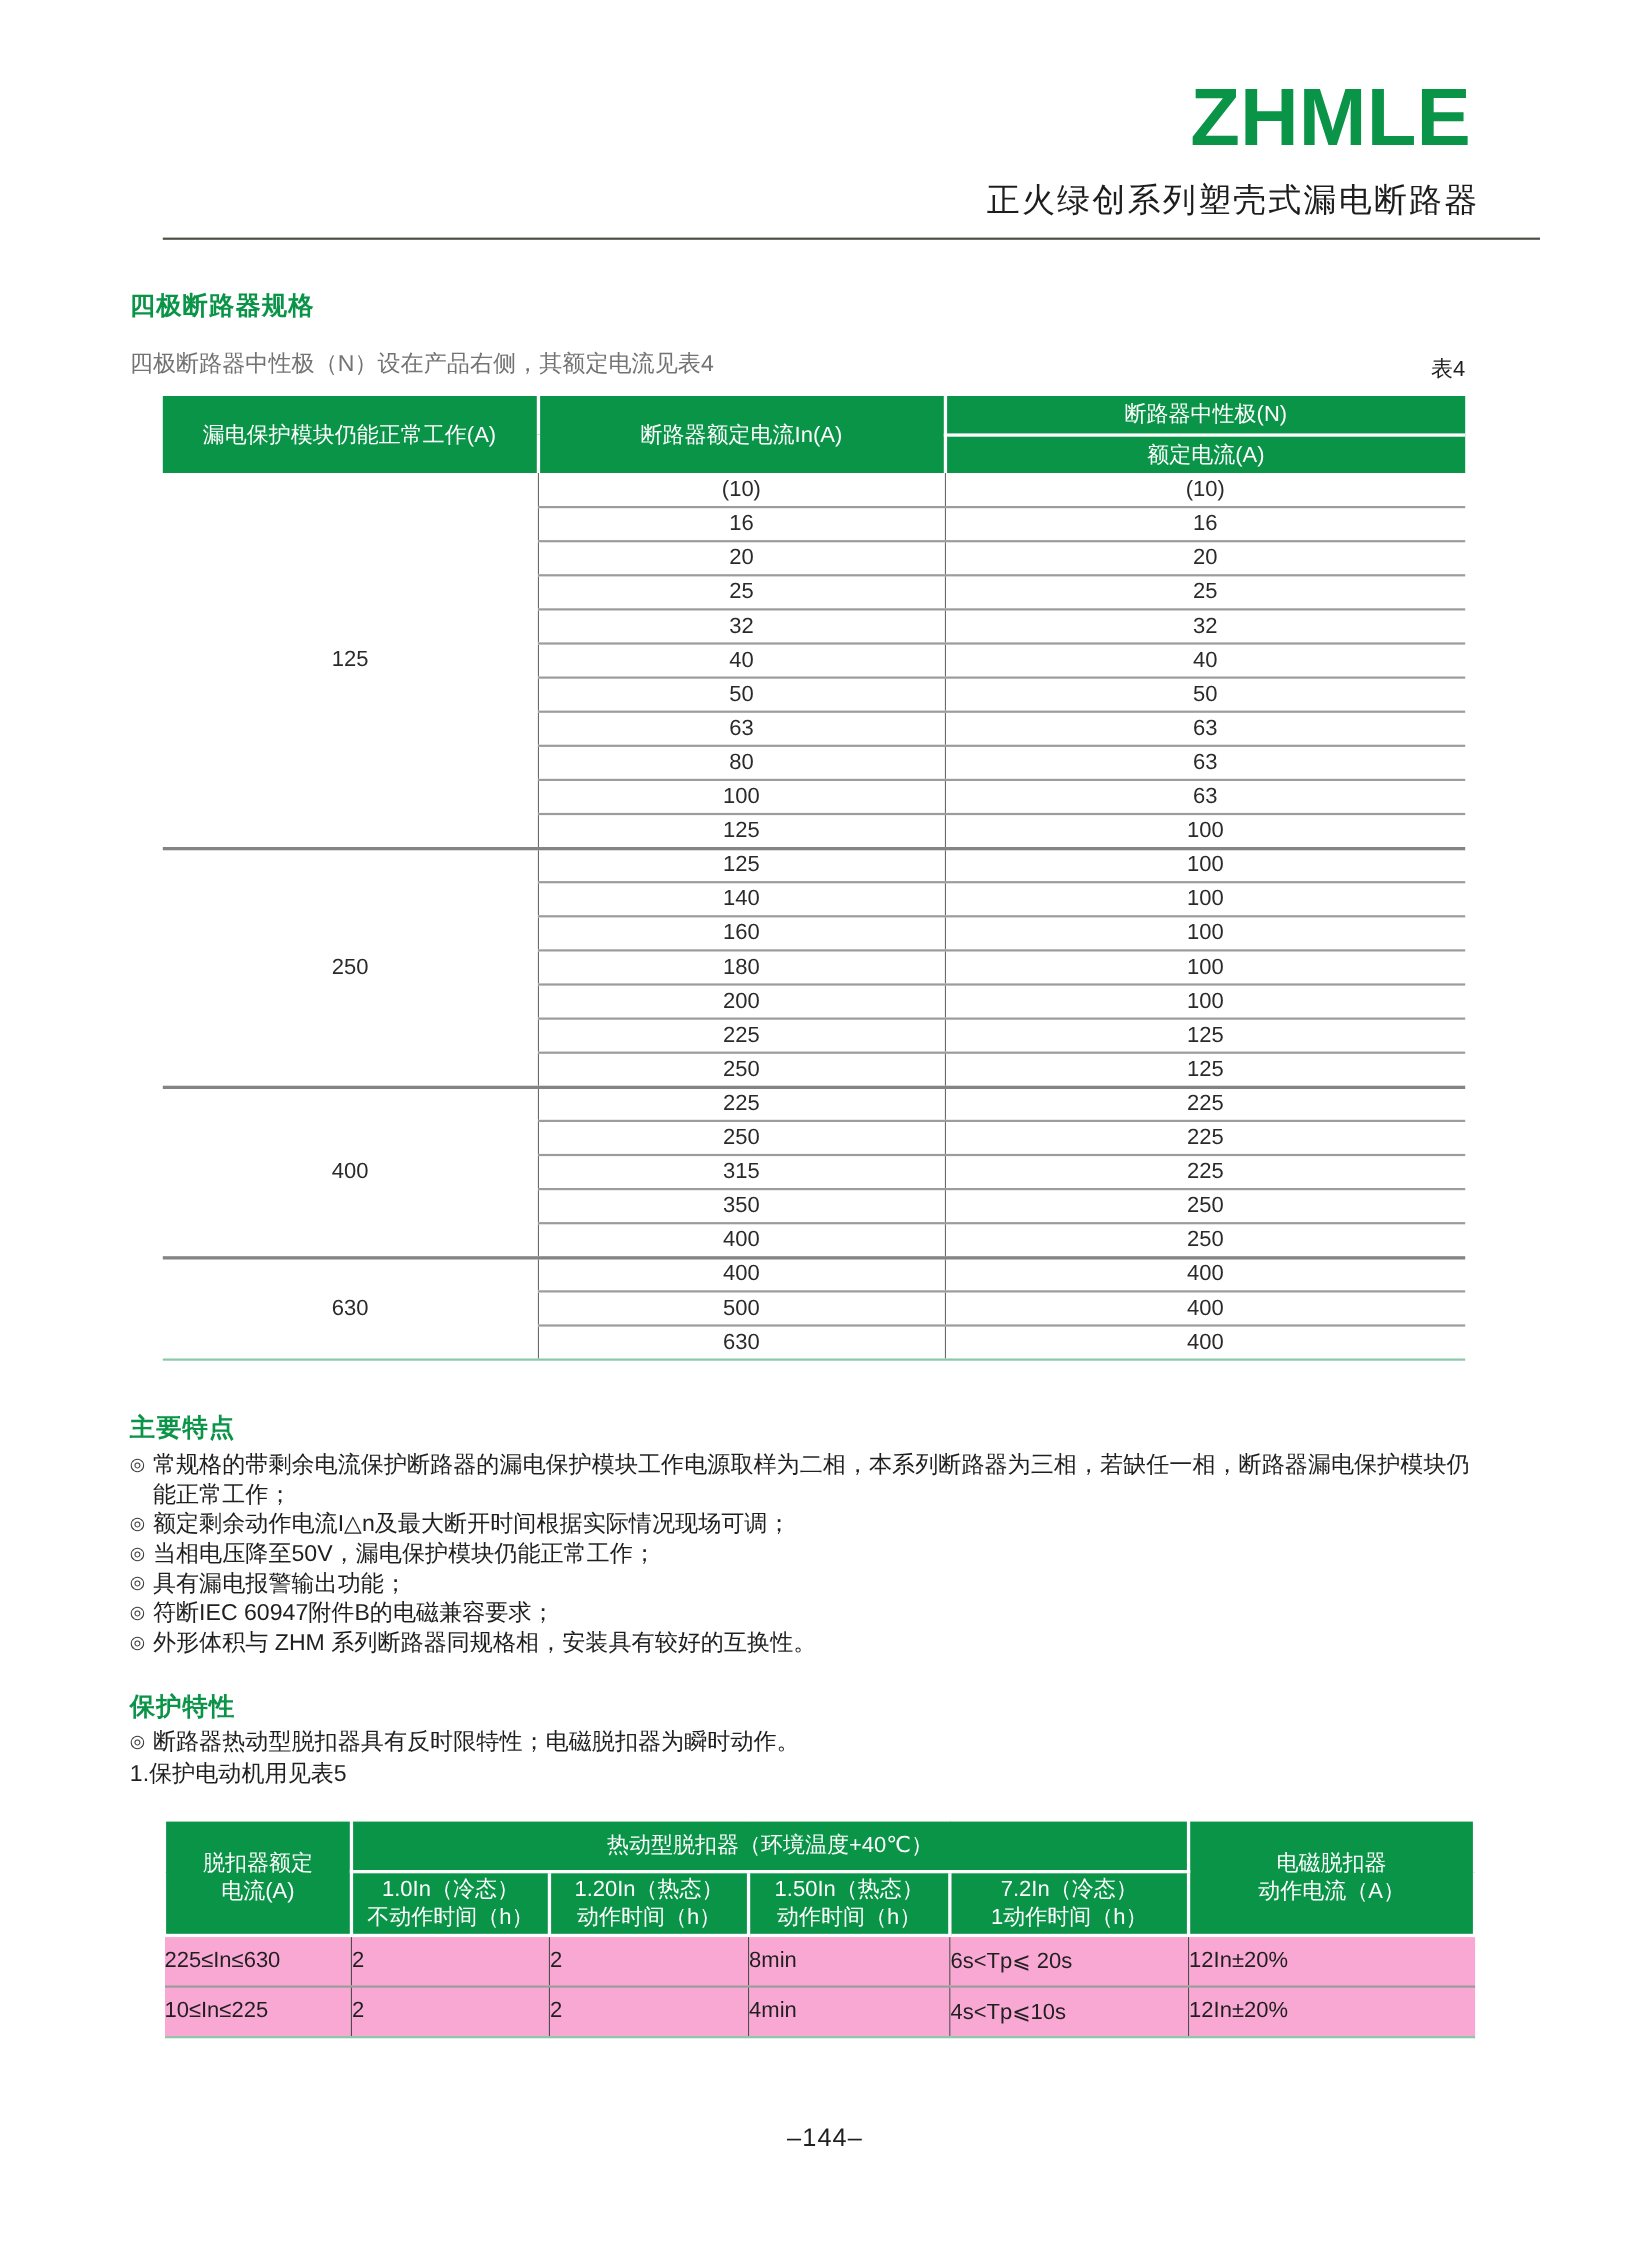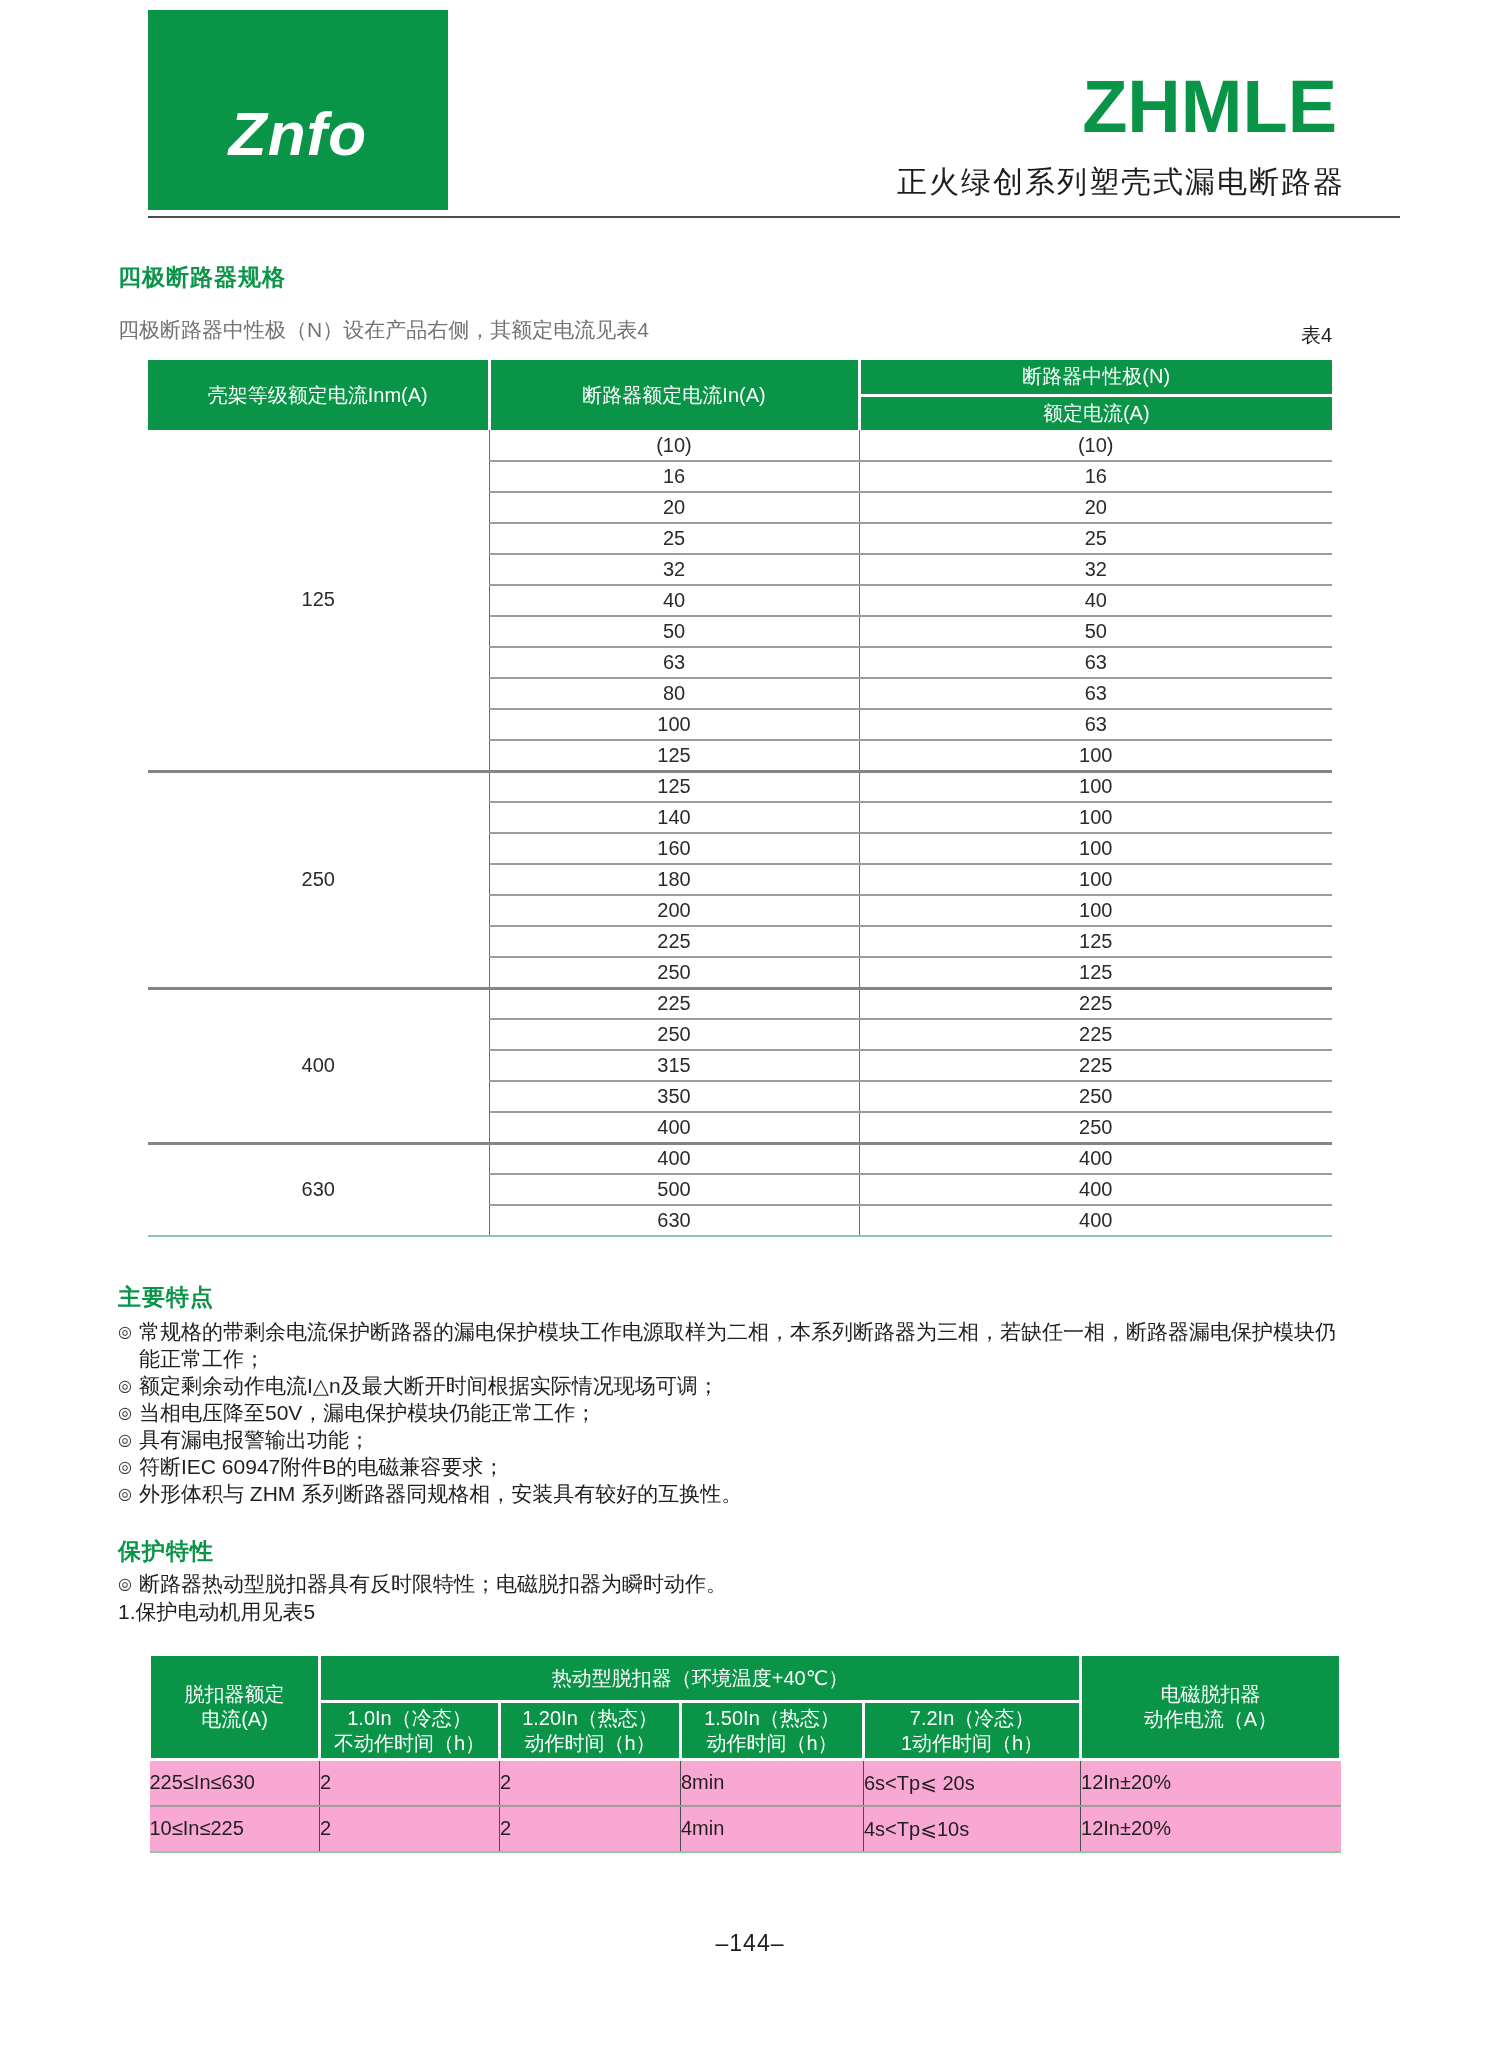--- a/index.html
+++ b/index.html
@@ -76,9 +76,6 @@
 
 <div id="page">
 
-  <div class="logo-box">
-    <div class="logo-text">Znfo</div>
-  </div>
   <div class="product-code">ZHMLE</div>
   <div class="product-subtitle">正火绿创系列塑壳式漏电断路器</div>
   <div class="header-divider"></div>

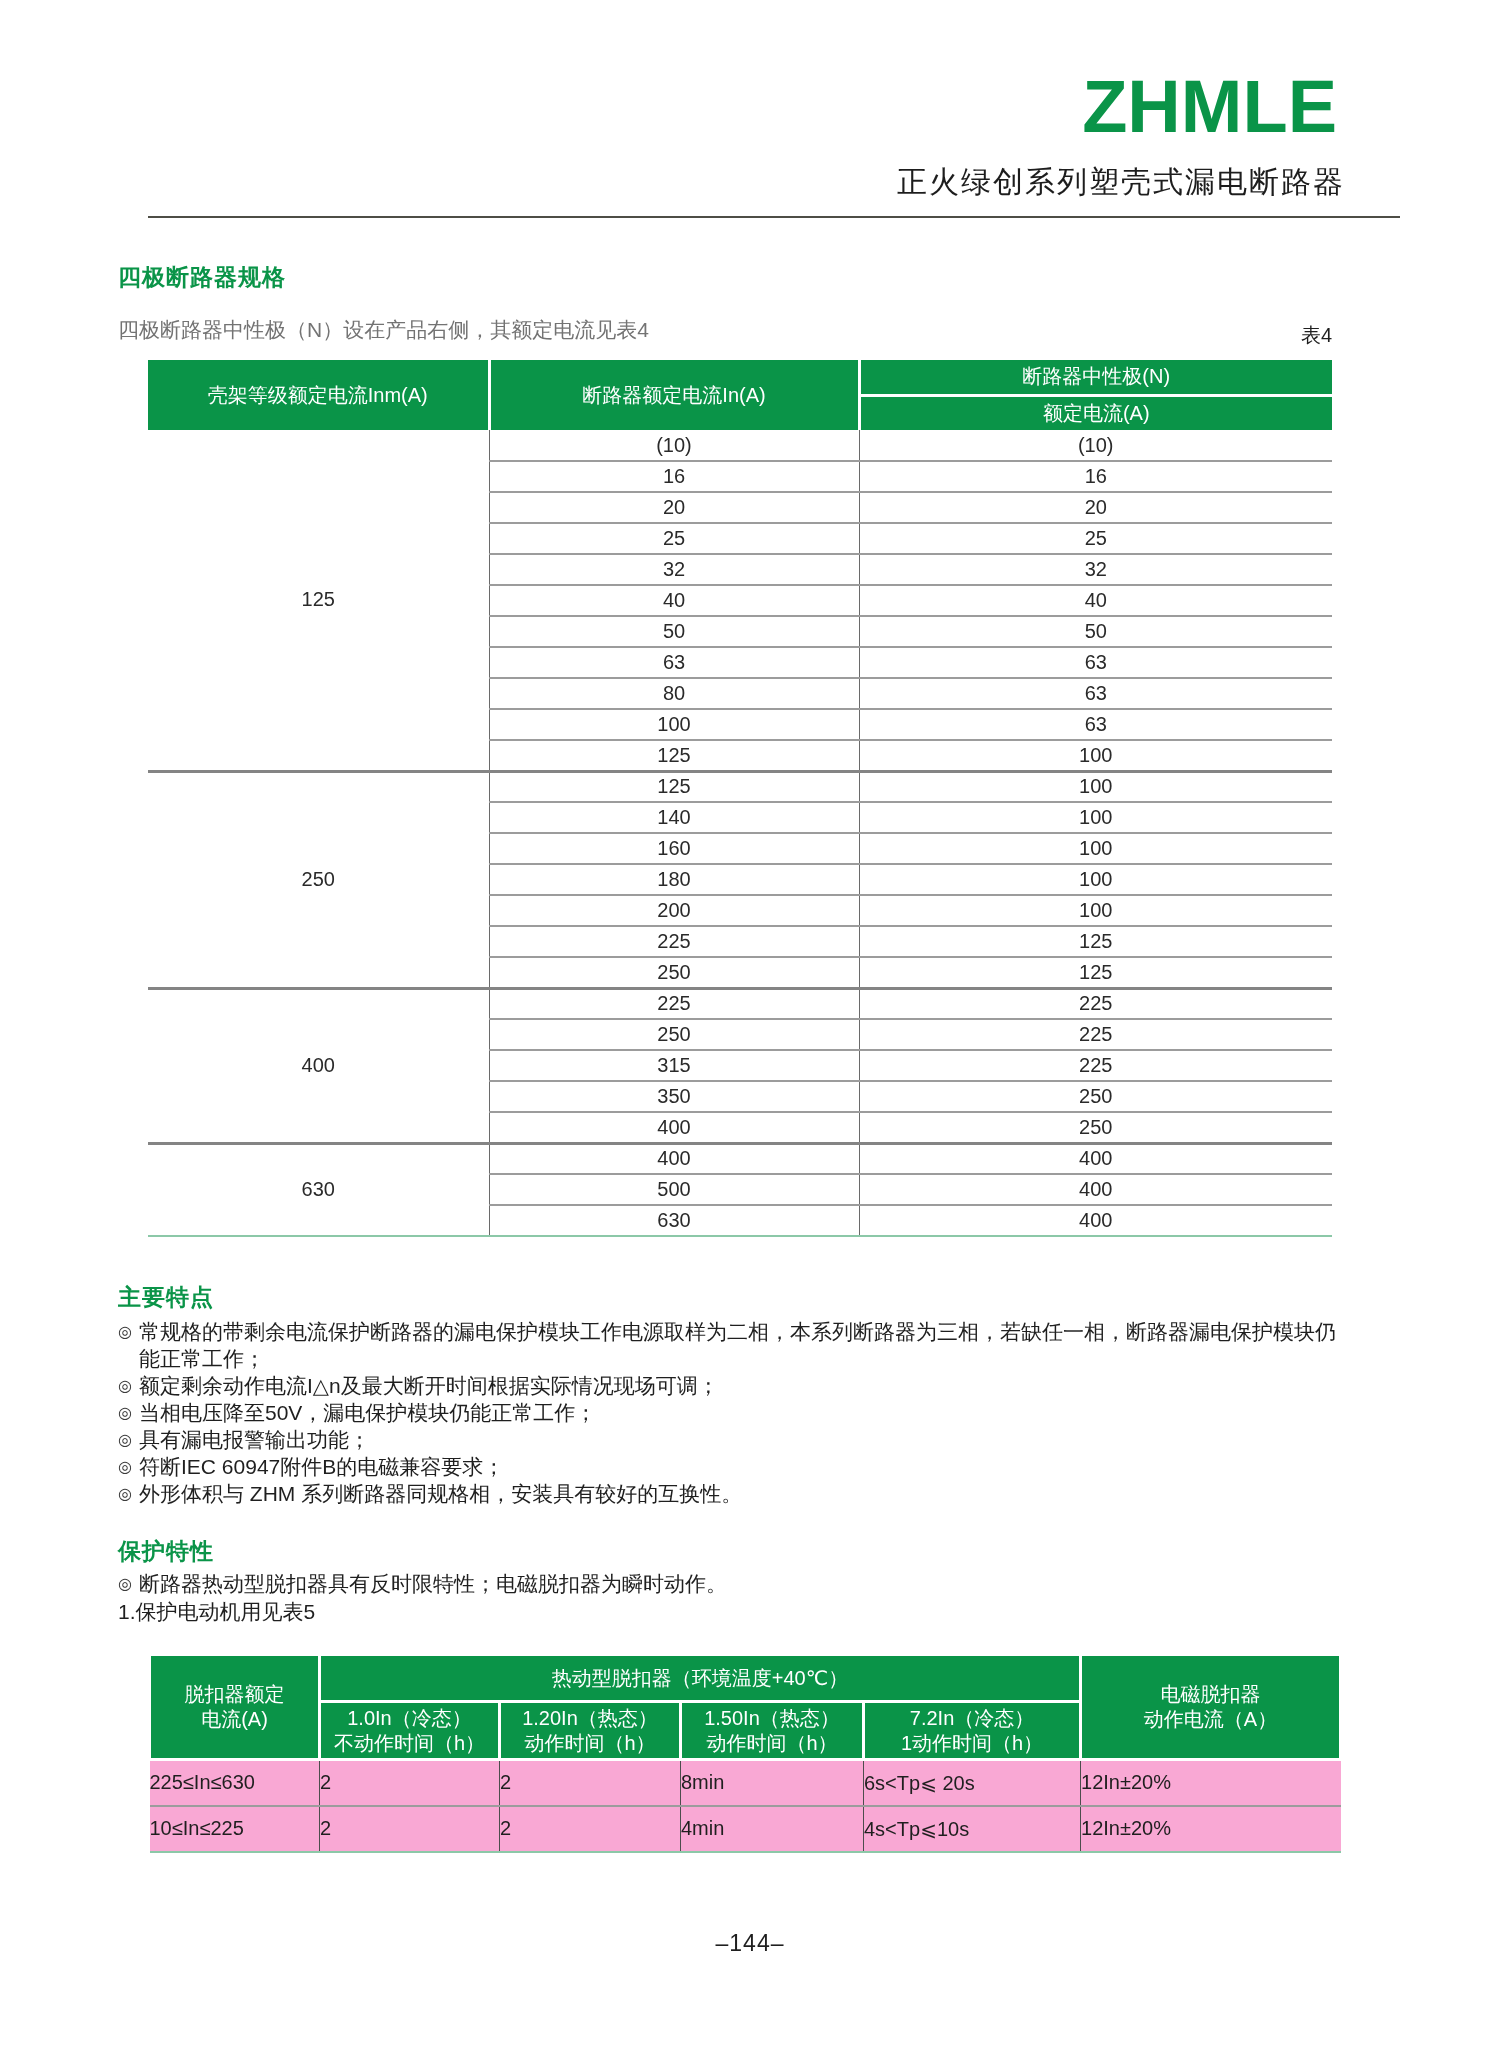--- a/index.html
+++ b/index.html
@@ -93,7 +93,7 @@
         </colgroup>
       <thead>
         <tr>
-          <th rowspan="2">壳架等级额定电流Inm(A)</th>
+          <th rowspan="2">漏电保护模块仍能正常工作(A)</th>
           <th rowspan="2">断路器额定电流In(A)</th>
           <th class="split-top">断路器中性极(N)</th>
         </tr>

